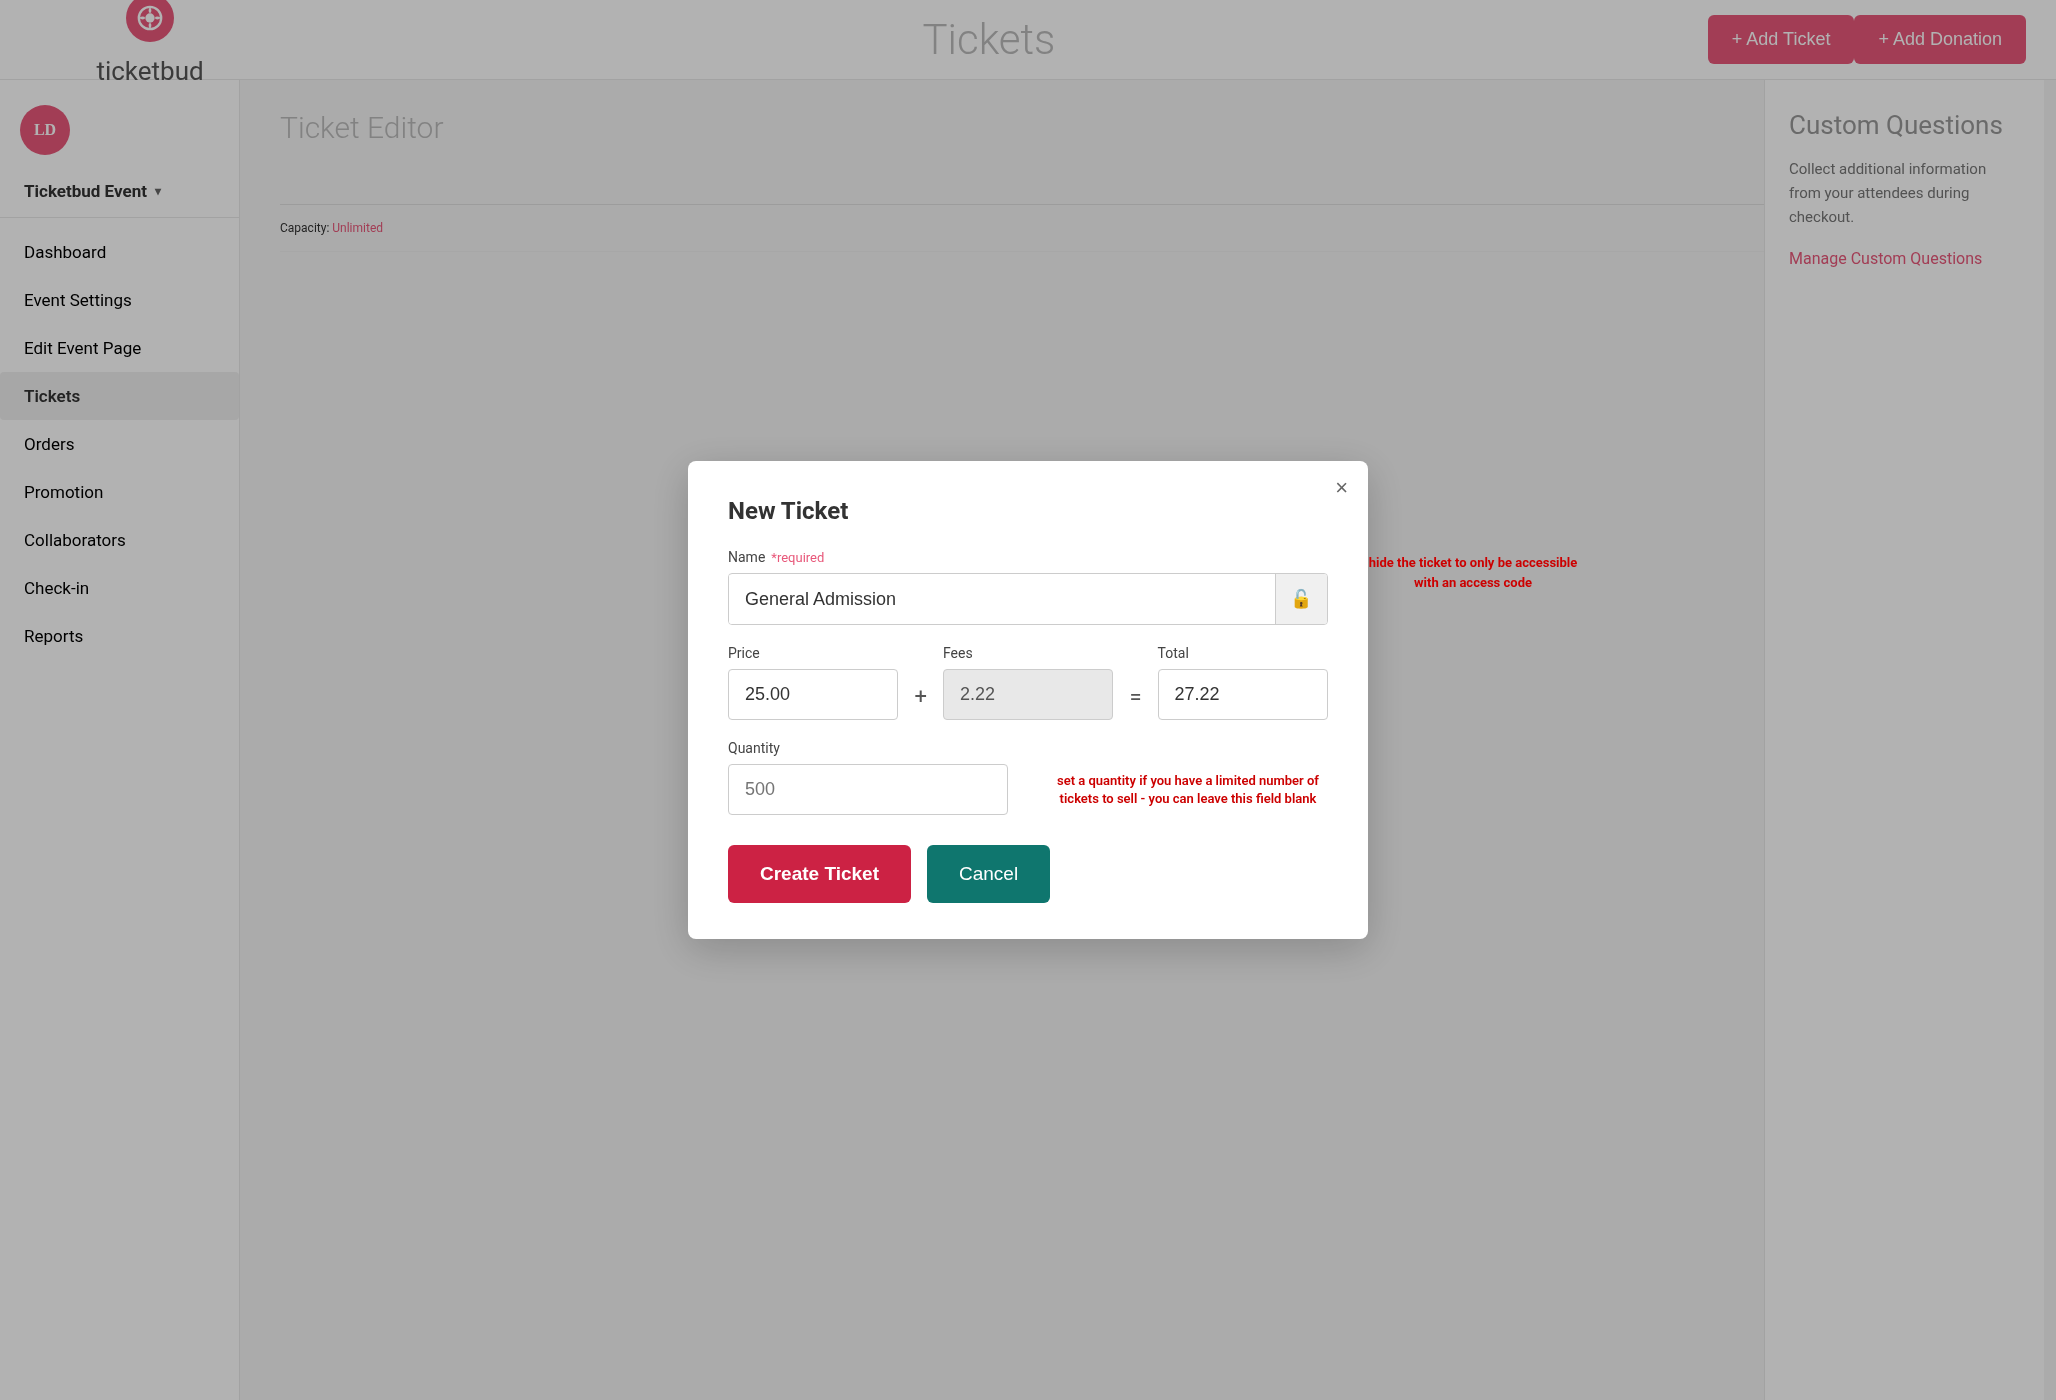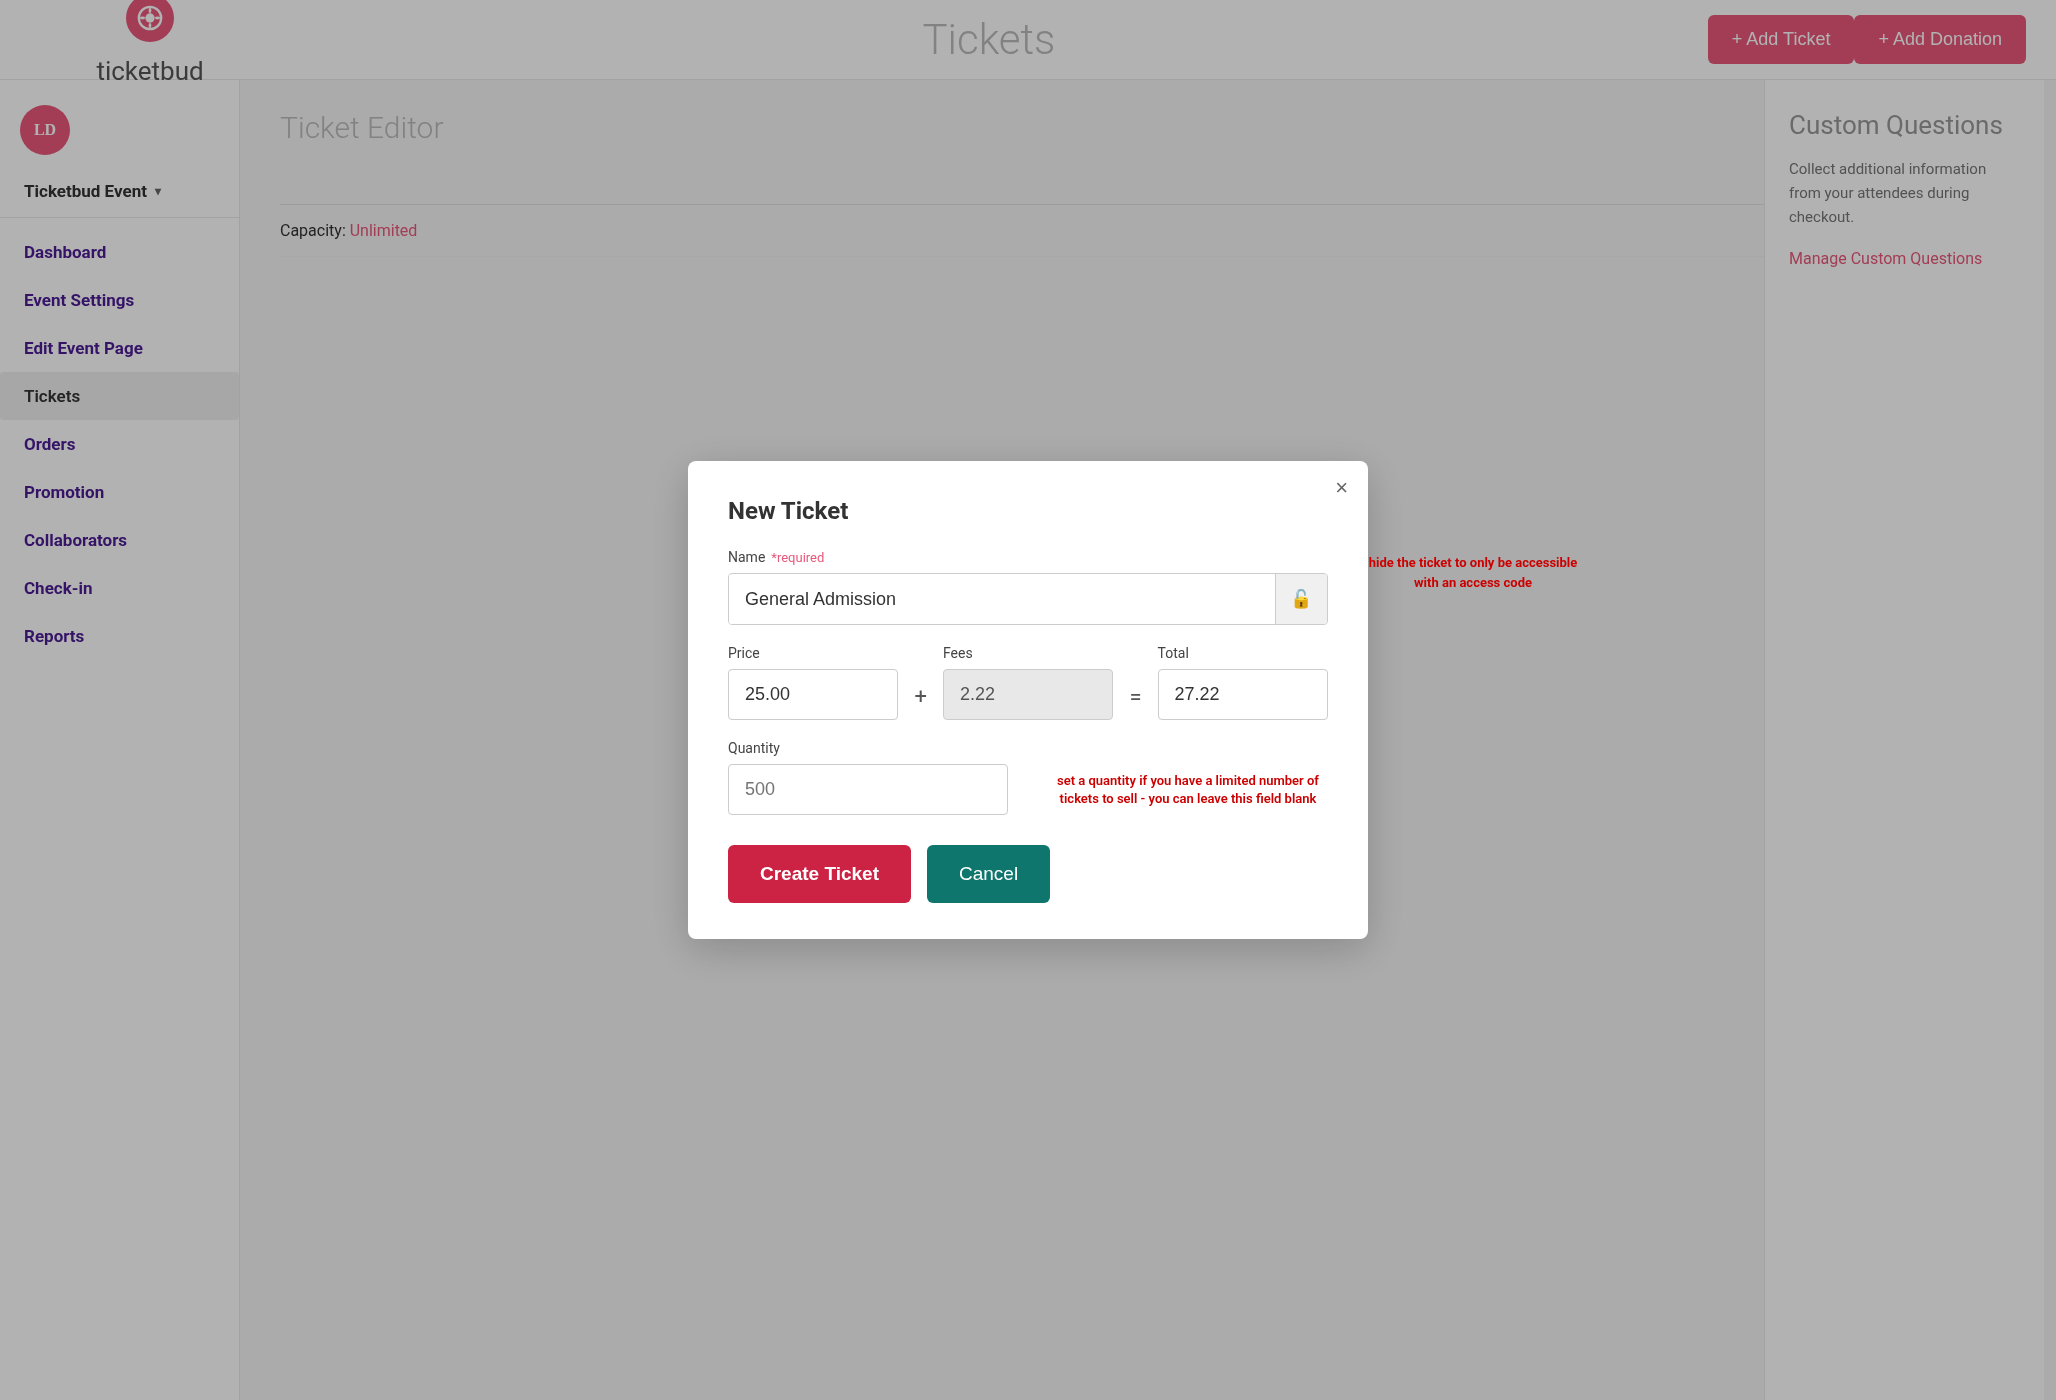--- a/index.html
+++ b/index.html
@@ -137,7 +137,7 @@
       align-items: center;
       padding: 16px 0;
       border-bottom: 1px solid #f0f0f0;
-      font-size: 16px;
+      font-size: 12px;
       color: #333;
     }
     .capacity-text { color: #e8587a; }

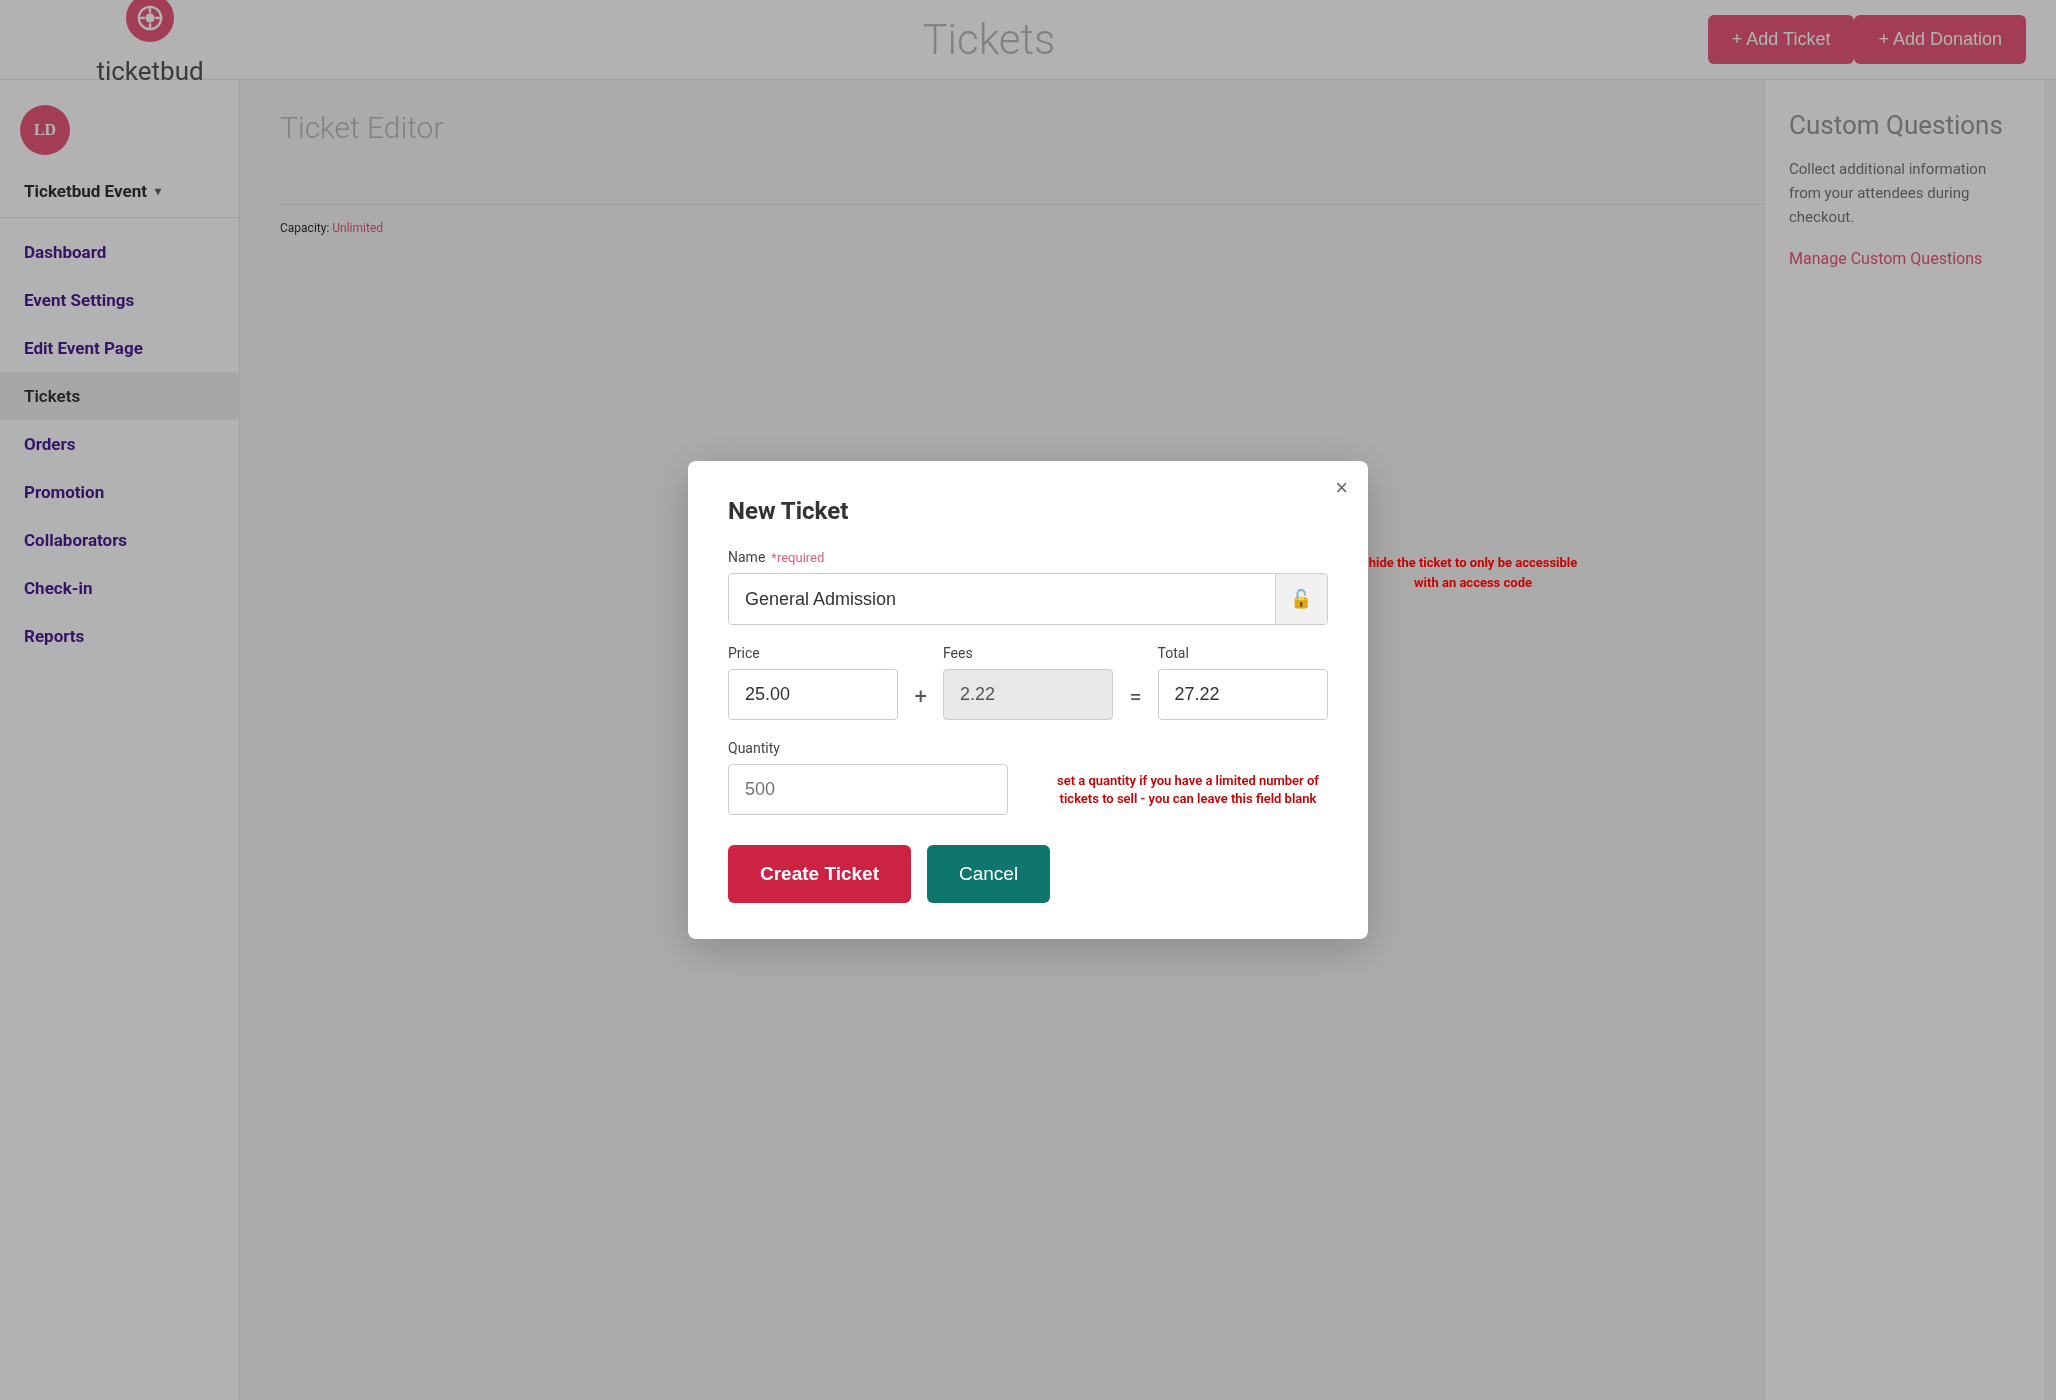--- a/index.html
+++ b/index.html
@@ -102,10 +102,9 @@
     .sidebar-nav li {
       padding: 14px 24px;
       font-size: 17px;
-      color: #4c1d95;
+      color: #000000;
       cursor: pointer;
       border-radius: 4px;
-      font-weight: bold;
     }
     .sidebar-nav li.active { background: #f0f0f0; font-weight: 600; color: #333; }
 

